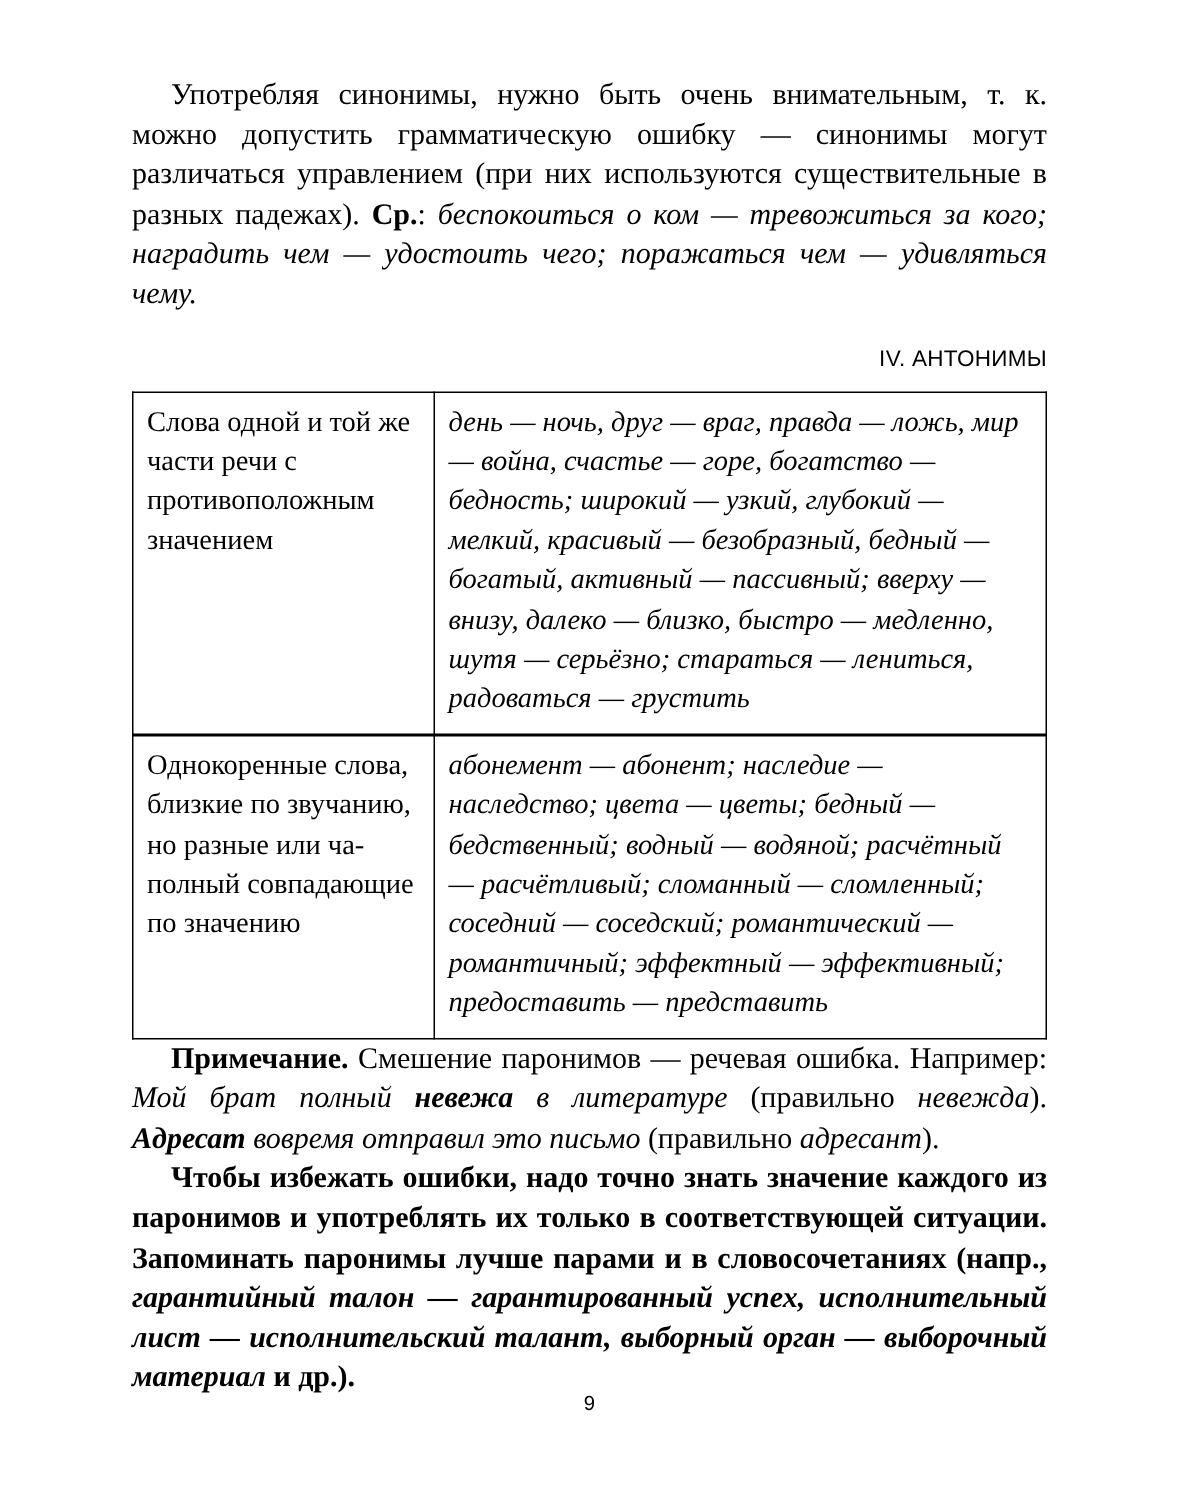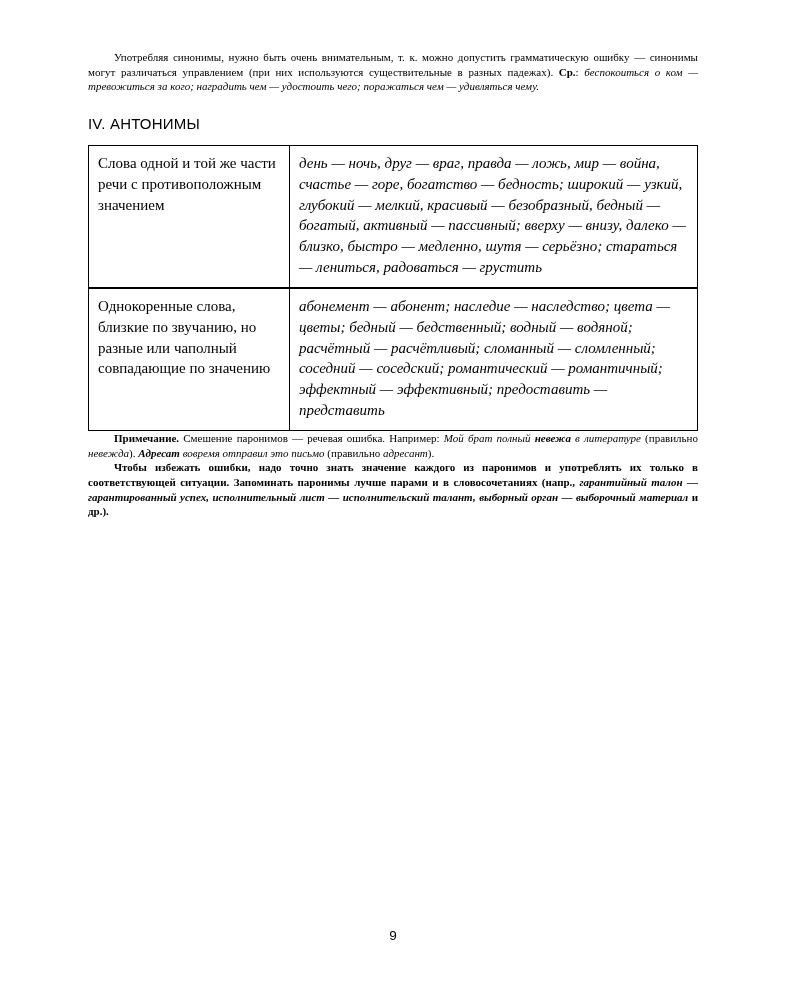--- a/index.html
+++ b/index.html
@@ -25,7 +25,7 @@
   }
   p {
     margin: 0;
-    font-size: 11px;
+    font-size: 20px;
     line-height: 1.33;
     text-align: justify;
     text-indent: 26px;

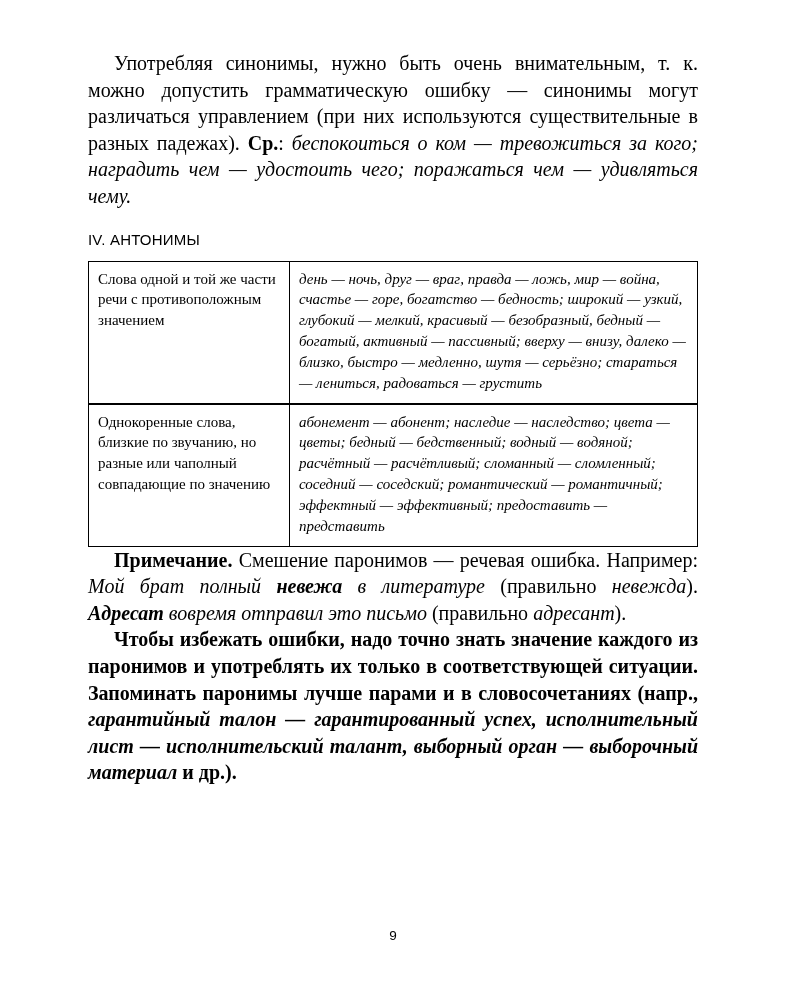--- a/index.html
+++ b/index.html
@@ -36,7 +36,7 @@
   .bdit { font-weight: bold; font-style: italic; }
 
   .section-title {
-    text-align: left;
+    text-align: right;
     font-family: "Liberation Sans", "DejaVu Sans", sans-serif;
     font-size: 15px;
     letter-spacing: 0.2px;

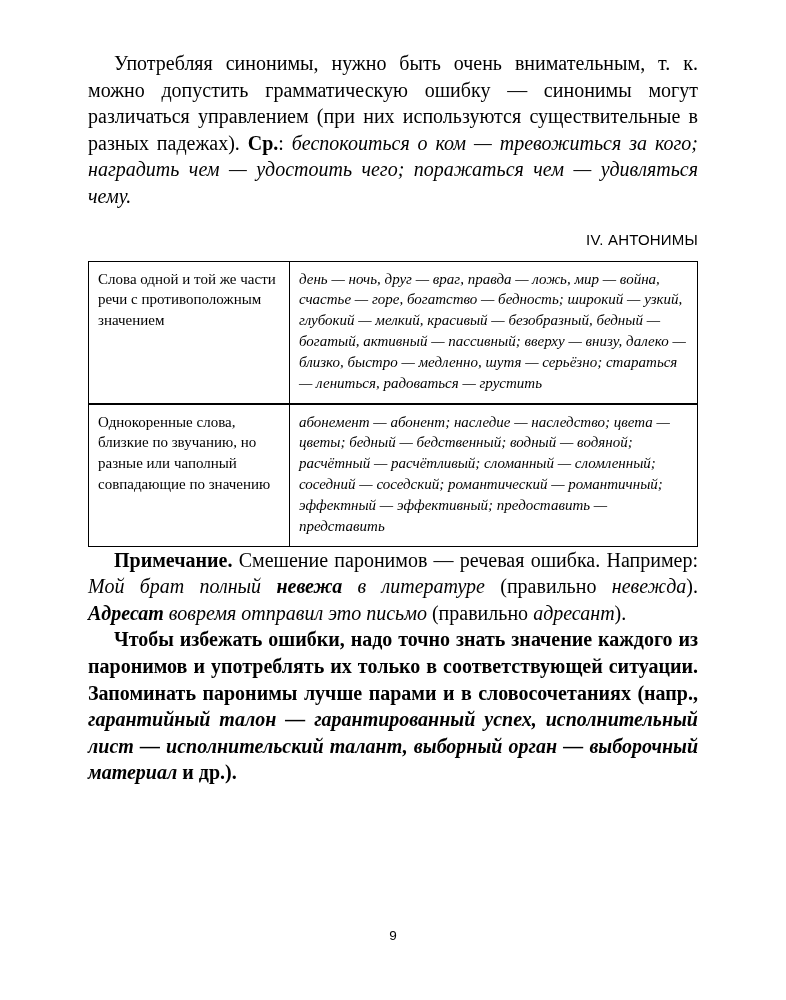--- a/index.html
+++ b/index.html
@@ -54,7 +54,7 @@
     border: 1px solid #000;
     vertical-align: top;
     padding: 7px 9px 9px 9px;
-    font-size: 15px;
+    font-size: 19px;
     line-height: 1.39;
   }
   td.left-cell {

